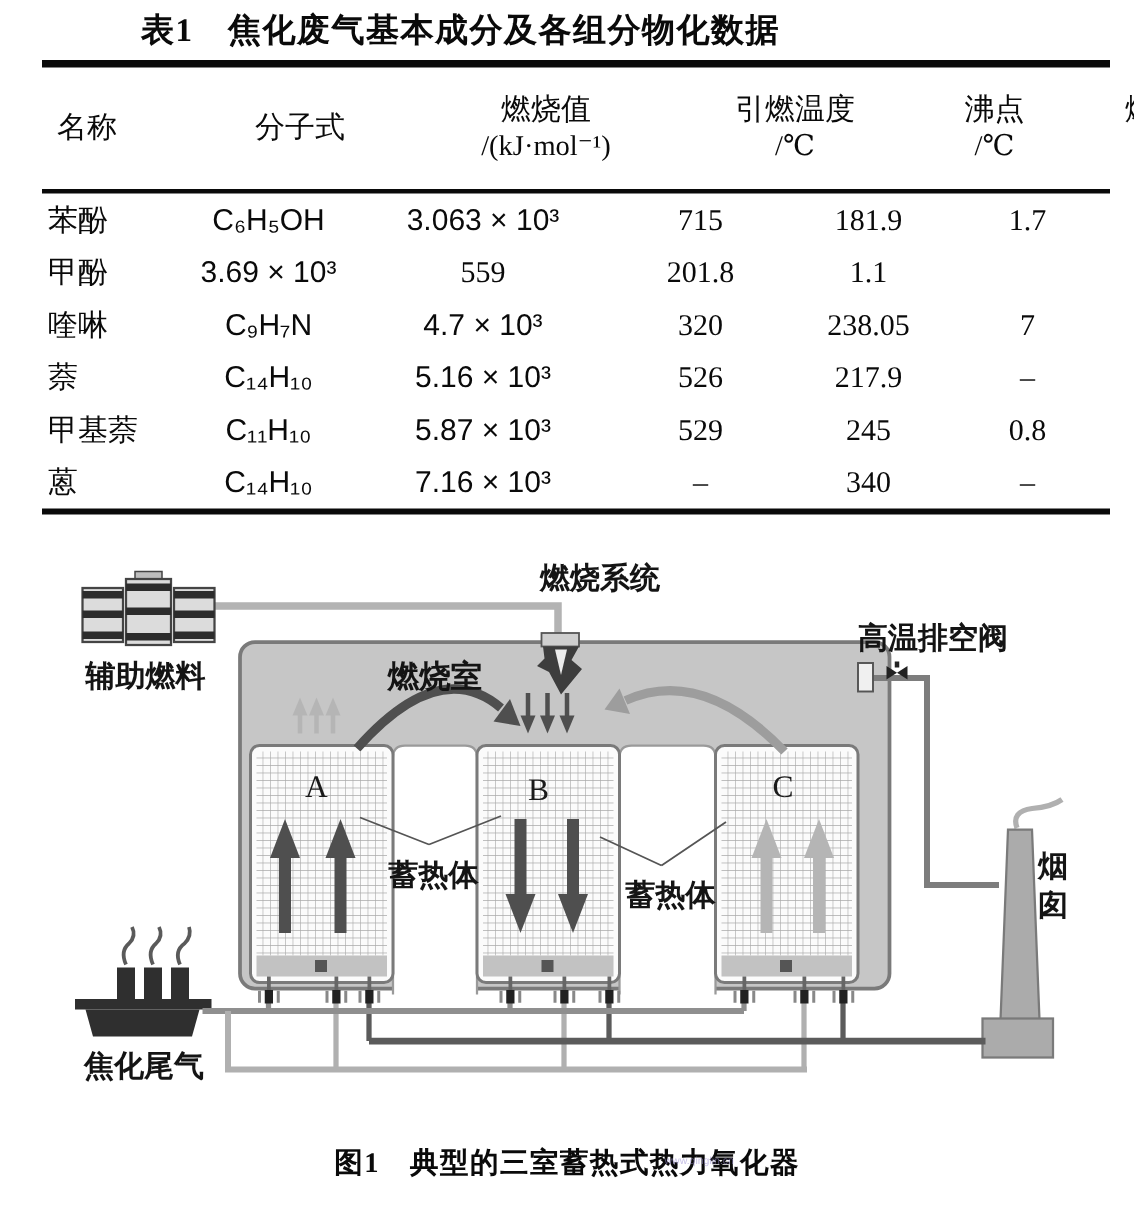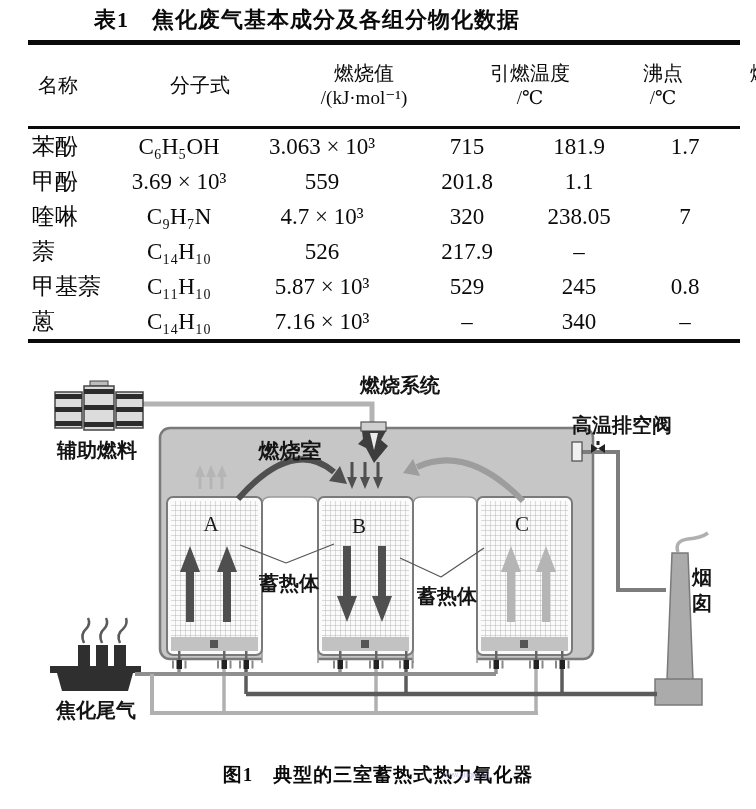--- a/index.html
+++ b/index.html
@@ -14,7 +14,7 @@
   .trow{display:grid;grid-template-columns:92px 118px 168px 122px 102px 110px;align-items:center;}
   .thead{height:81px;border-bottom:3px solid #0a0a0a;gap:21px;}
   .tdata{height:35px;}
-  .cell{text-align:center;font-size:23px;line-height:1.1;}
+  .cell{text-align:center;font-size:20px;line-height:1.1;}
   .cell.name{text-align:left;padding-left:4px;}
   .hcell{display:flex;flex-direction:column;justify-content:center;align-items:center;
          font-size:20px;line-height:1.25;}

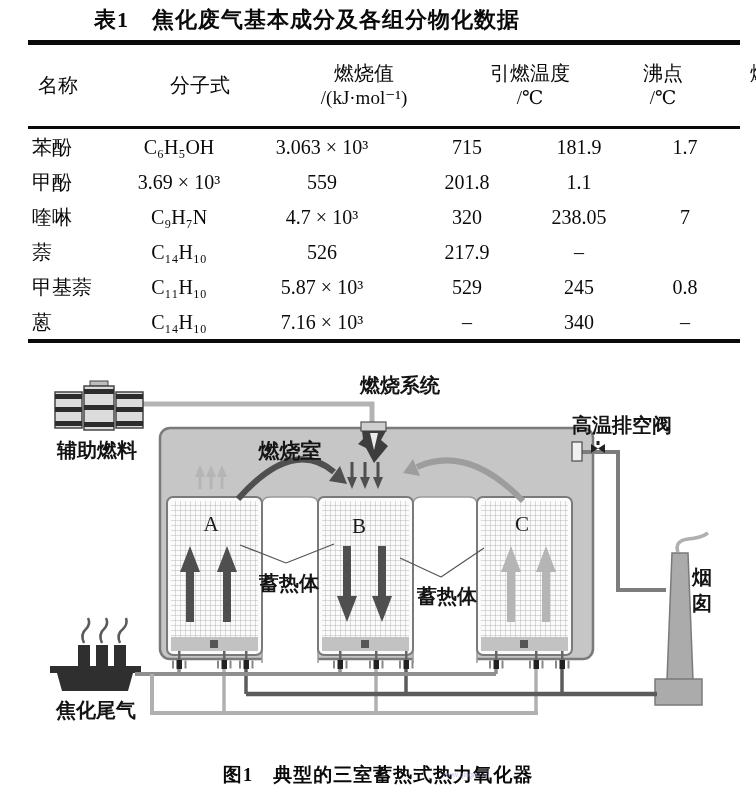--- a/index.html
+++ b/index.html
@@ -20,7 +20,7 @@
          font-size:20px;line-height:1.25;}
   .hcell .unit{font-size:19px;}
   .hcell.name{align-items:flex-start;padding-left:10px;}
-  .frm{font-family:Liberation Serif, serif;}
+  .frm{font-family:Liberation Sans, sans-serif;}
 
   
   .fig{position:absolute;top:355px;left:0;}

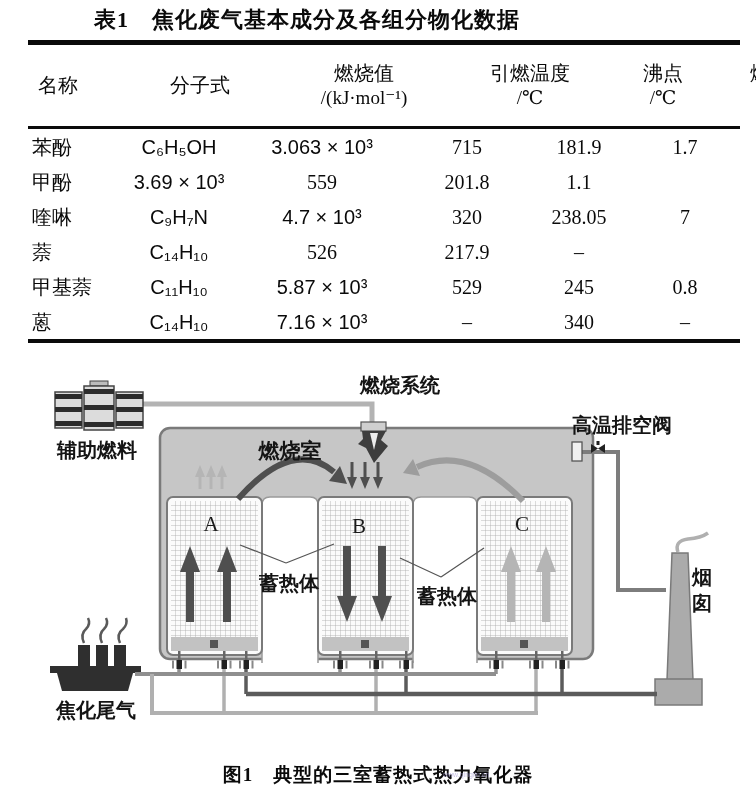--- a/index.html
+++ b/index.html
@@ -94,6 +94,7 @@
     <div class="trow tdata">
       <div class="cell name">萘</div>
       <div class="cell frm">C₁₄H₁₀</div>
+      <div class="cell frm">5.16 × 10³</div>
       <div class="cell">526</div>
       <div class="cell">217.9</div>
       <div class="cell">–</div>

